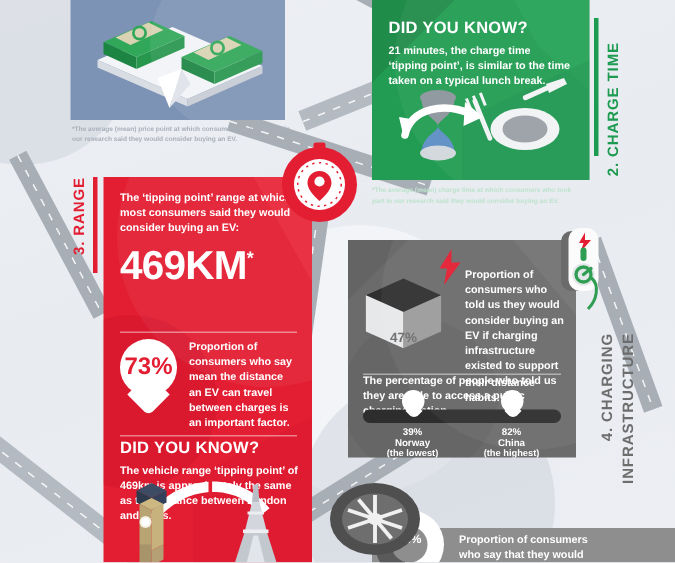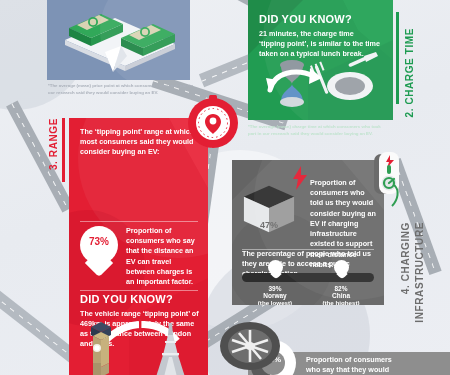--- a/index.html
+++ b/index.html
@@ -330,6 +330,9 @@
 
     <div style="position:absolute; left:11px; top:9px; width:118px;">
       <div class="panel-body">The ‘tipping point’ range at which most consumers said they would consider buying an EV:</div>
+      <div class="bignum" style="margin-top:6px;">
+        <span>469KM</span><sup>*</sup>
+      </div>
     </div>
 
     <div class="divider" style="position:absolute; left:11px; top:96px; width:118px;"></div>

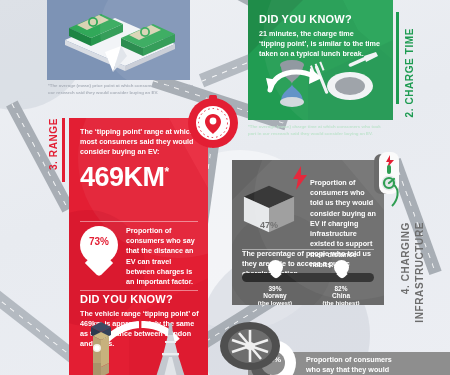--- a/index.html
+++ b/index.html
@@ -343,7 +343,7 @@
         <div class="tip"></div>
         <div class="pct">73%</div>
       </div>
-      <div class="panel-body" style="flex:1;">Proportion of consumers who say that the distance an EV can travel between charges is an important factor.</div>
+      <div class="panel-body" style="flex:1;">Proportion of consumers who say mean the distance an EV can travel between charges is an important factor.</div>
     </div>
 
     <div class="divider" style="position:absolute; left:11px; top:165px; width:118px;"></div>

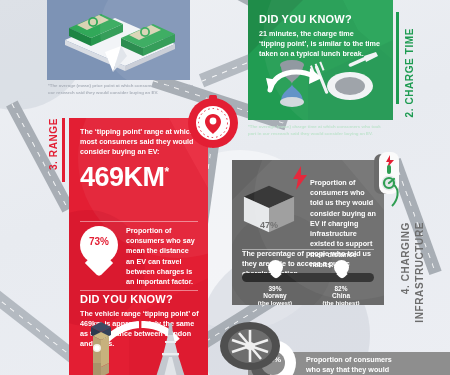--- a/index.html
+++ b/index.html
@@ -169,7 +169,7 @@
     position: absolute; left: 0; top: 10px;
     width: 38px; text-align: center;
     color: #e31e33;
-    font-size: 10px;
+    font-size: 16px;
     font-weight: bold;
     z-index: 2;
   }

